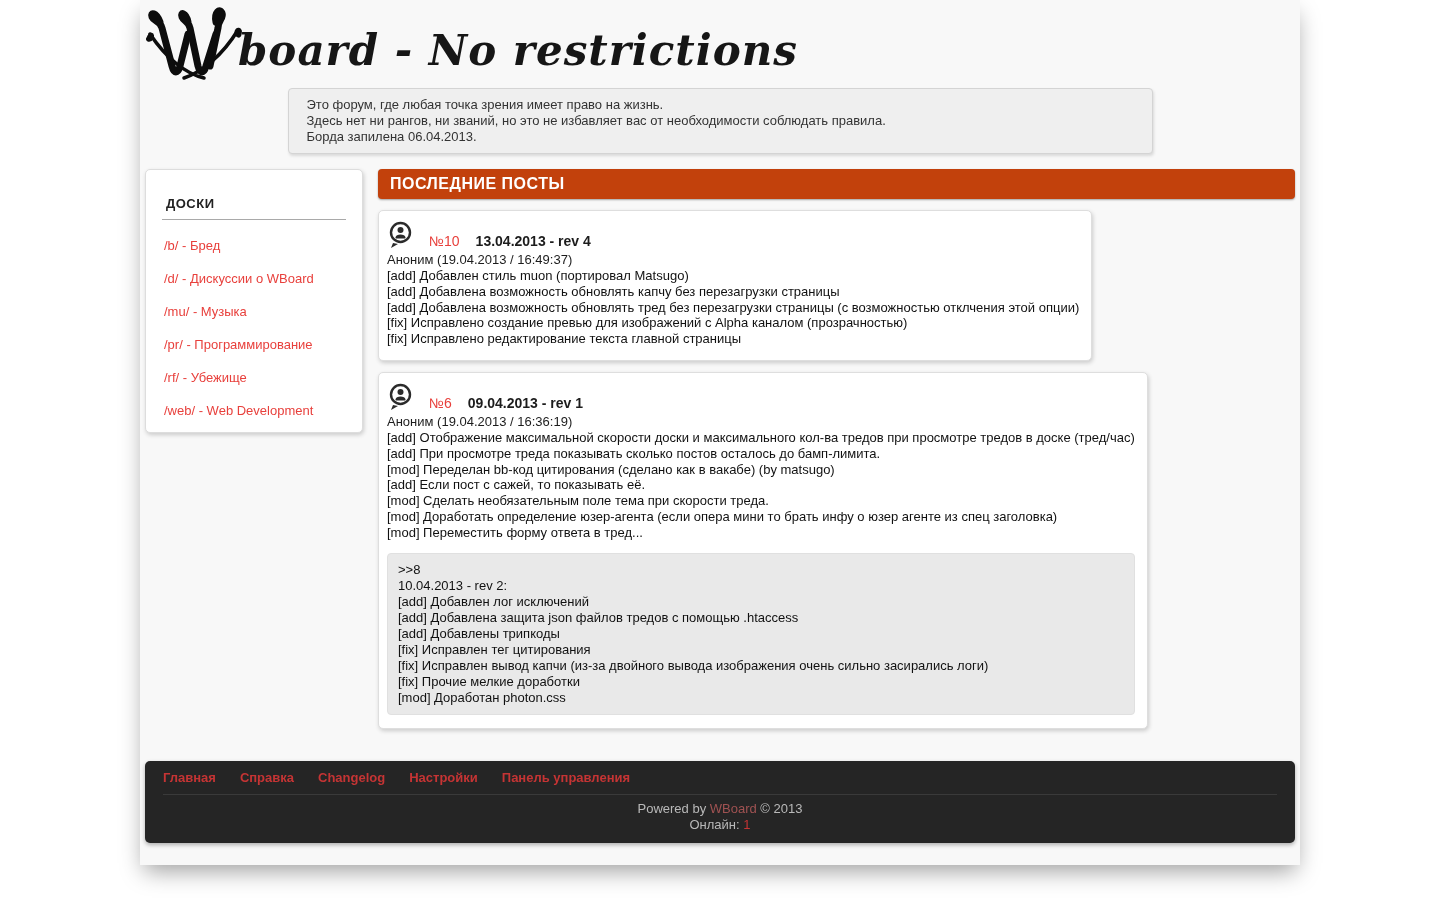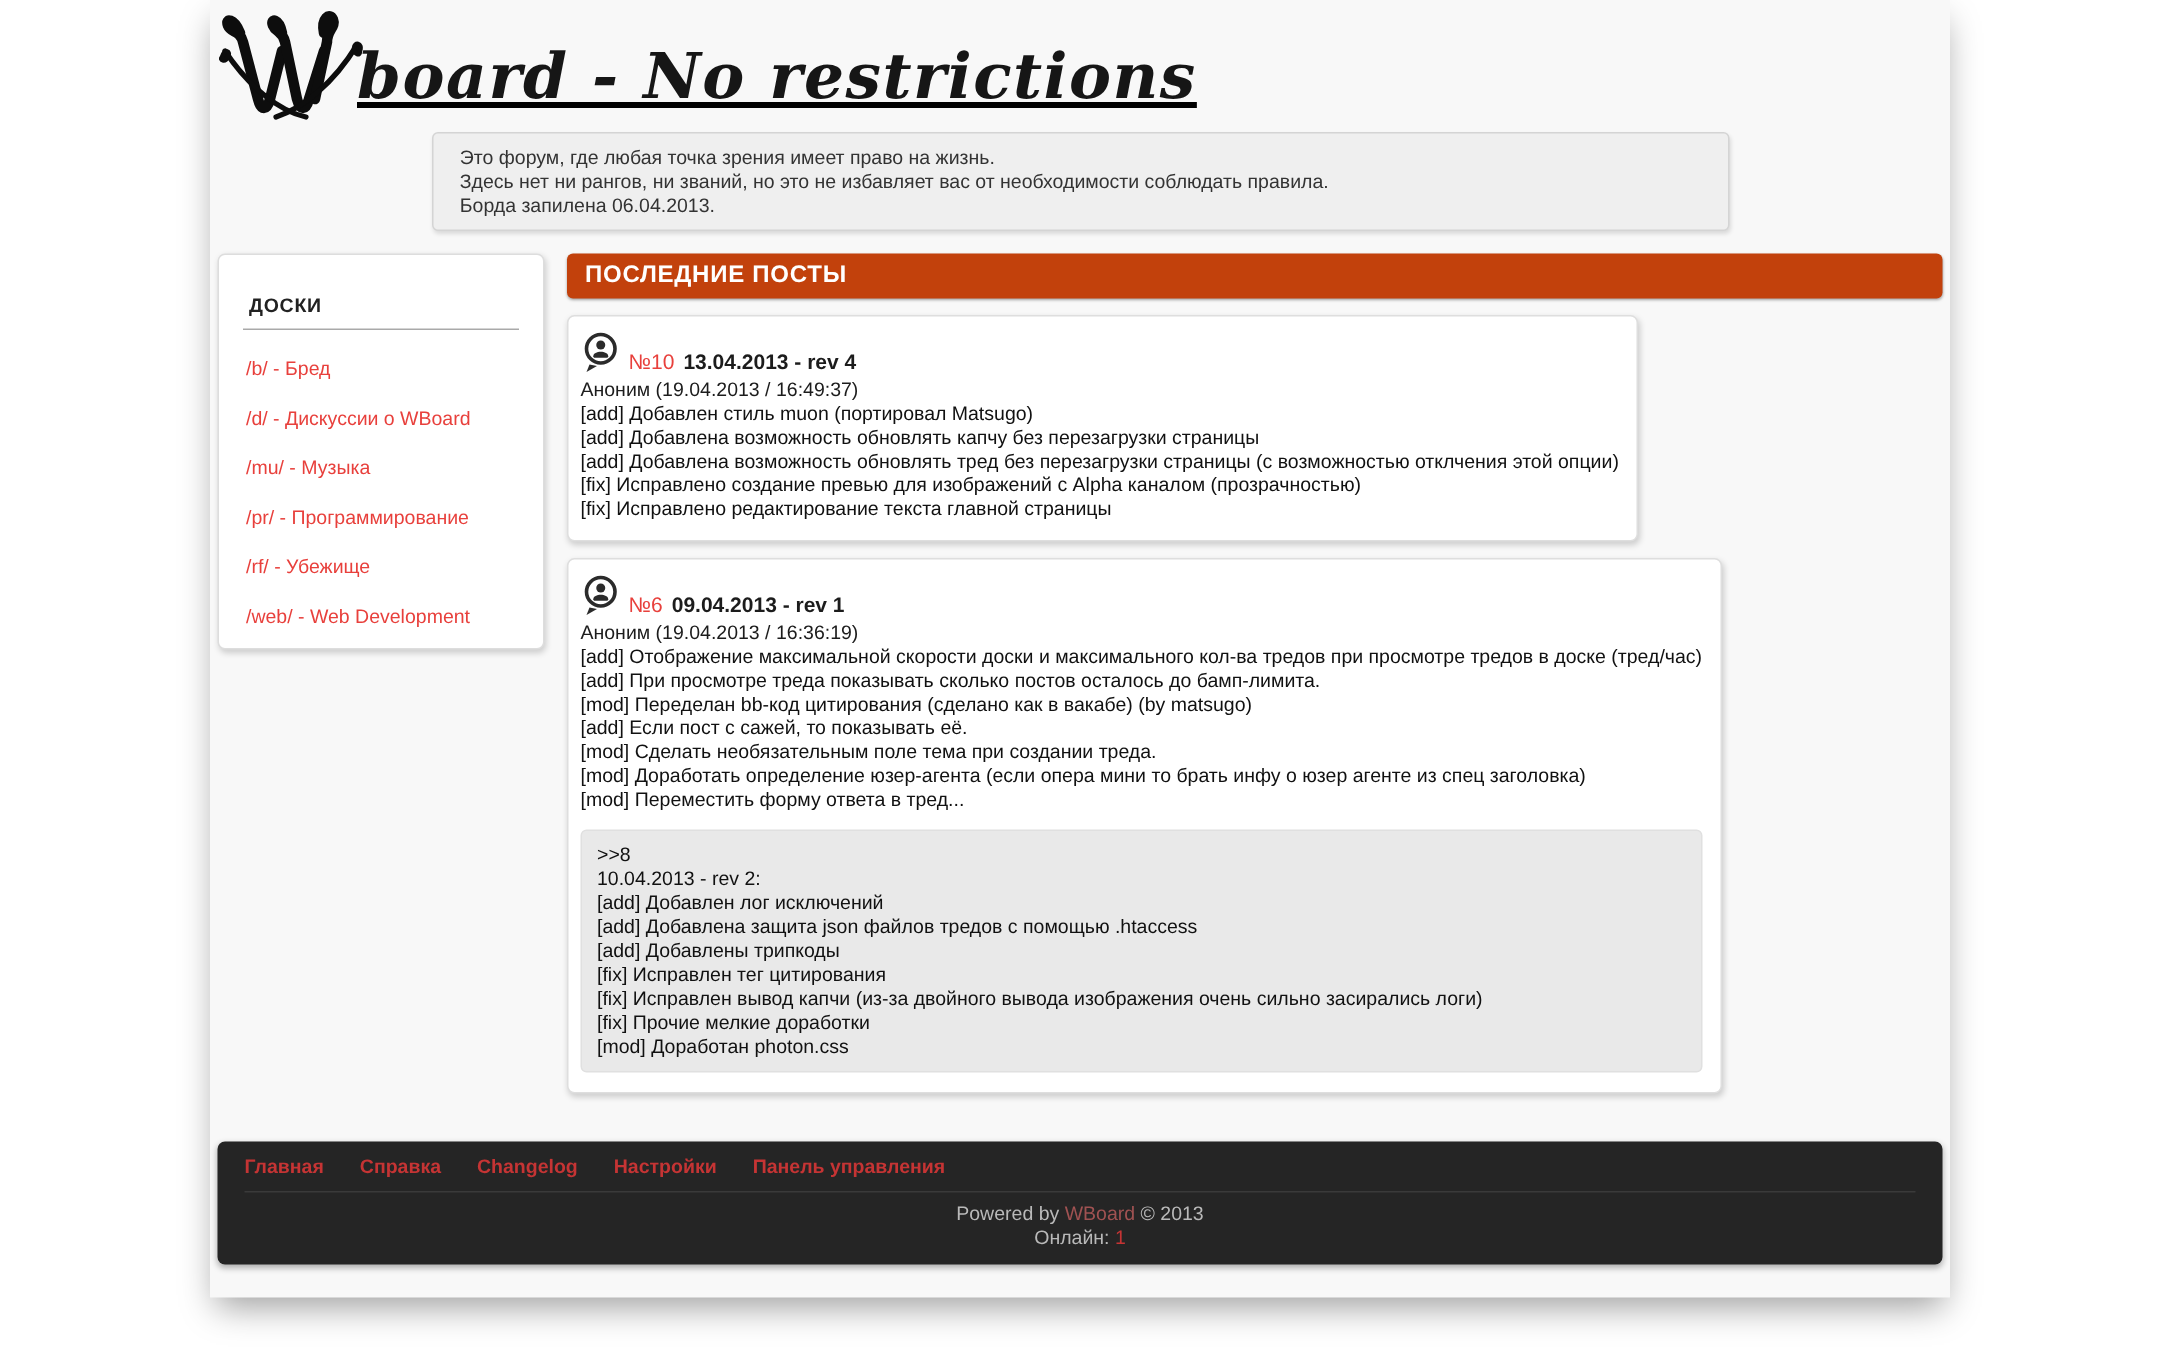--- a/index.html
+++ b/index.html
@@ -13,7 +13,7 @@
   }
 
   
-  .site-header { padding:4px 0 0 6px; height:86px; display:flex; align-items:flex-start;text-decoration:underline; }
+  .site-header { padding:4px 0 0 6px; height:86px; display:flex; align-items:flex-start; }
   .logo-w { width:96px; height:80px; flex:0 0 auto; }
   .logo-text {
     font-family:"DejaVu Serif","Liberation Serif",serif;

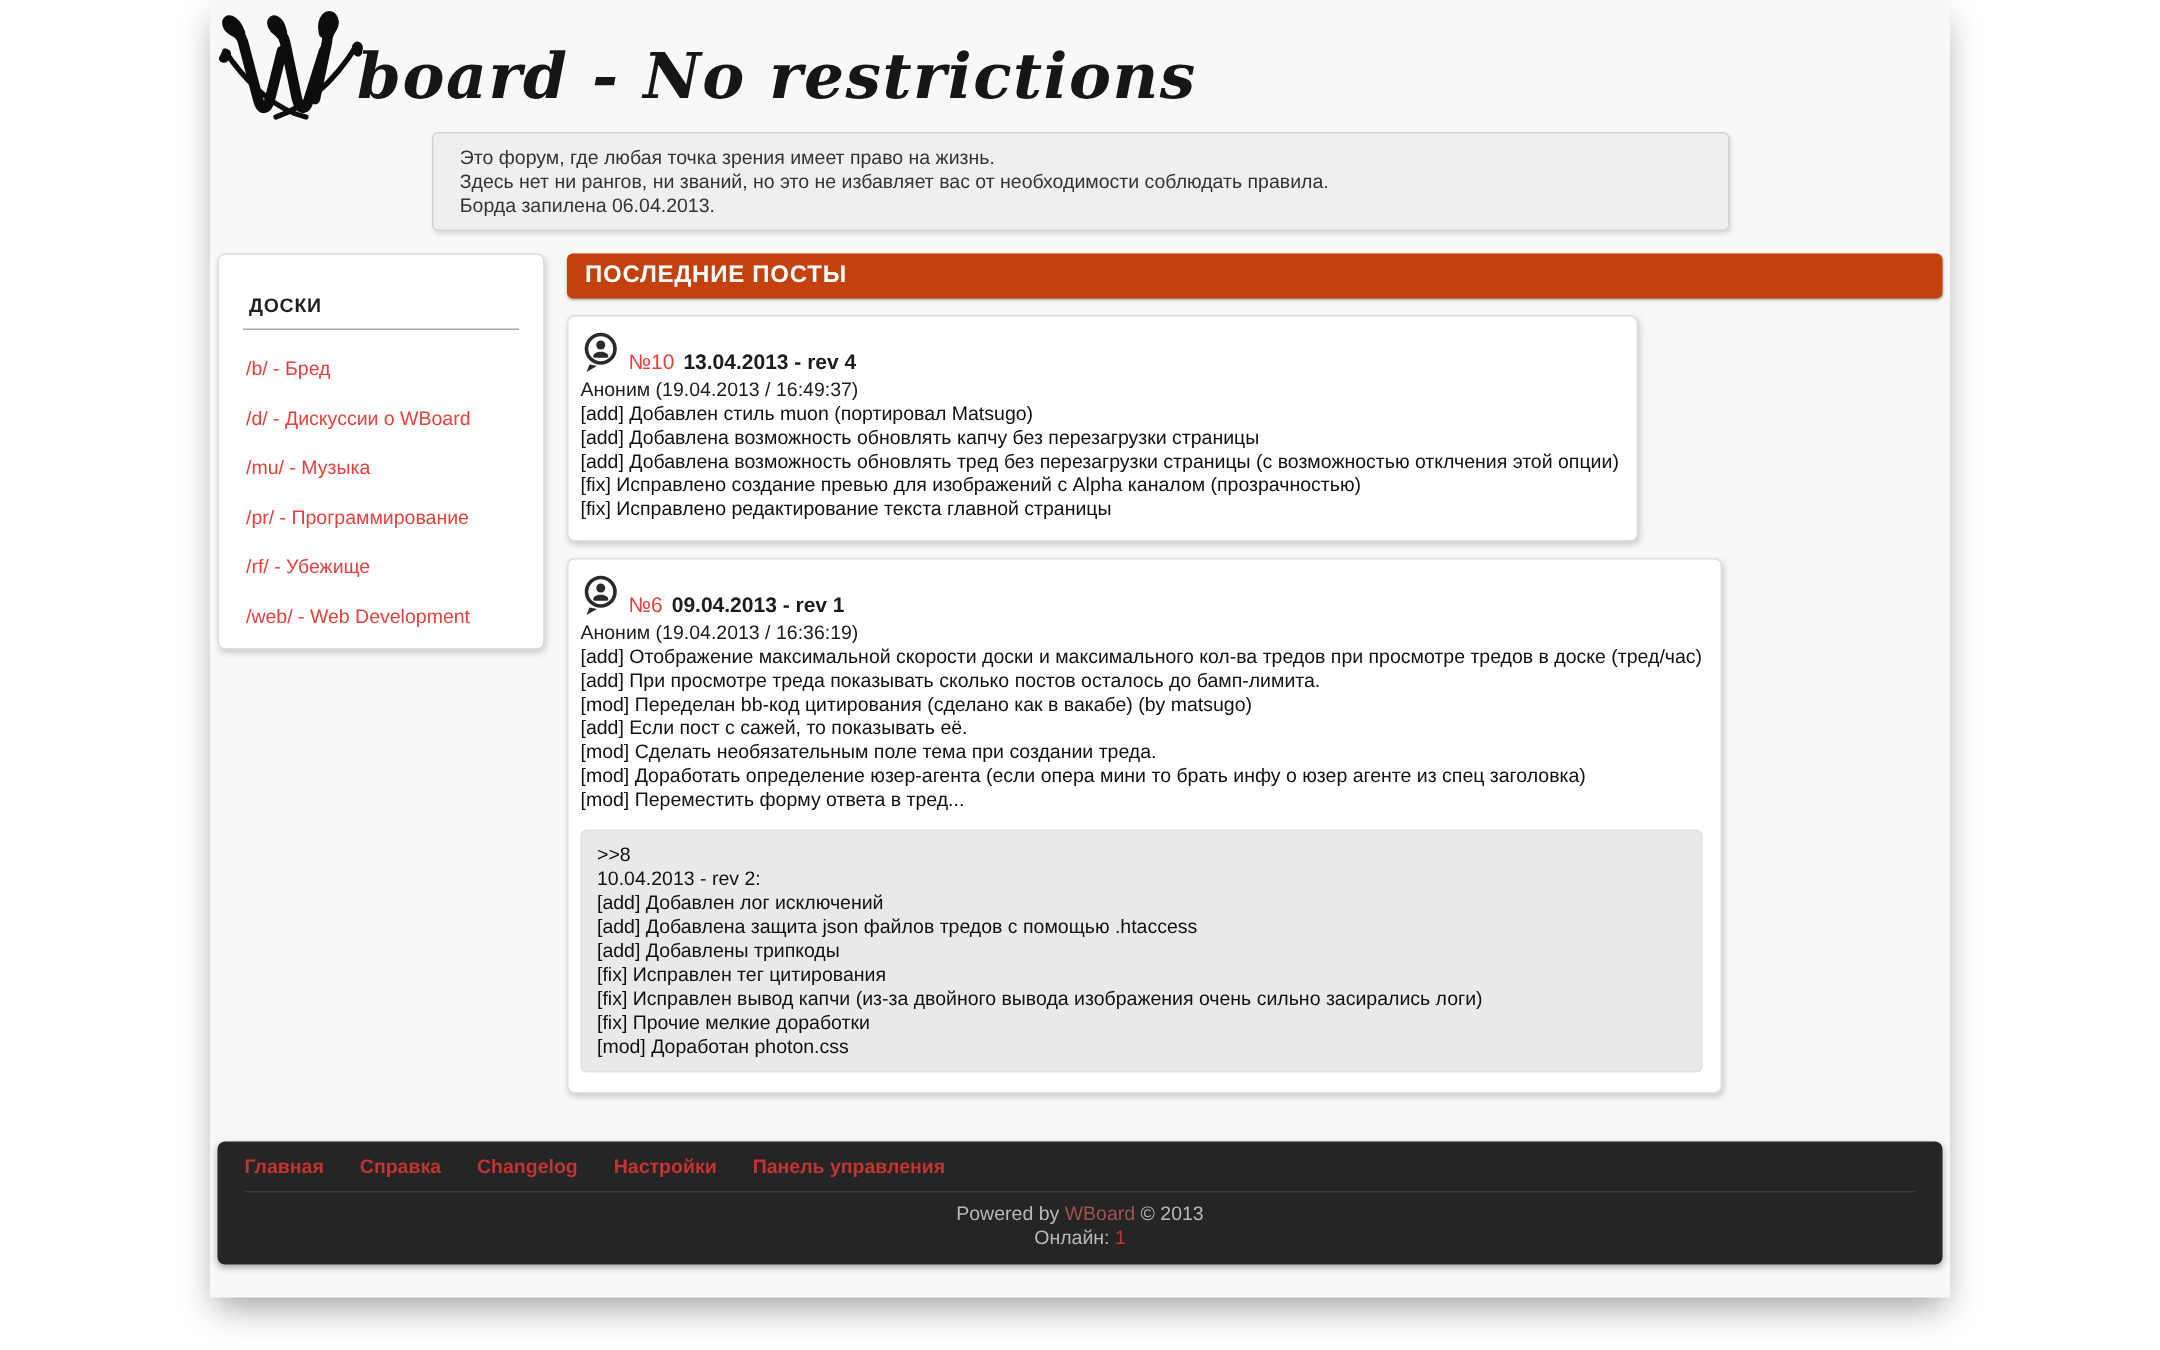--- a/index.html
+++ b/index.html
@@ -59,7 +59,7 @@
     padding:10px 12px 13px 8px; margin-top:11px;
     display:inline-block; max-width:100%;
   }
-  .post-head { display:flex; align-items:flex-end; gap:6px; }
+  .post-head { display:flex; align-items:flex-end; gap:16px; }
   .avatar-icon { width:26px; height:28px; flex:0 0 auto; }
   .post-no { color:#e8403c; font-size:14px; }
   .post-title { color:#1c1c1c; font-size:14px; font-weight:bold; }

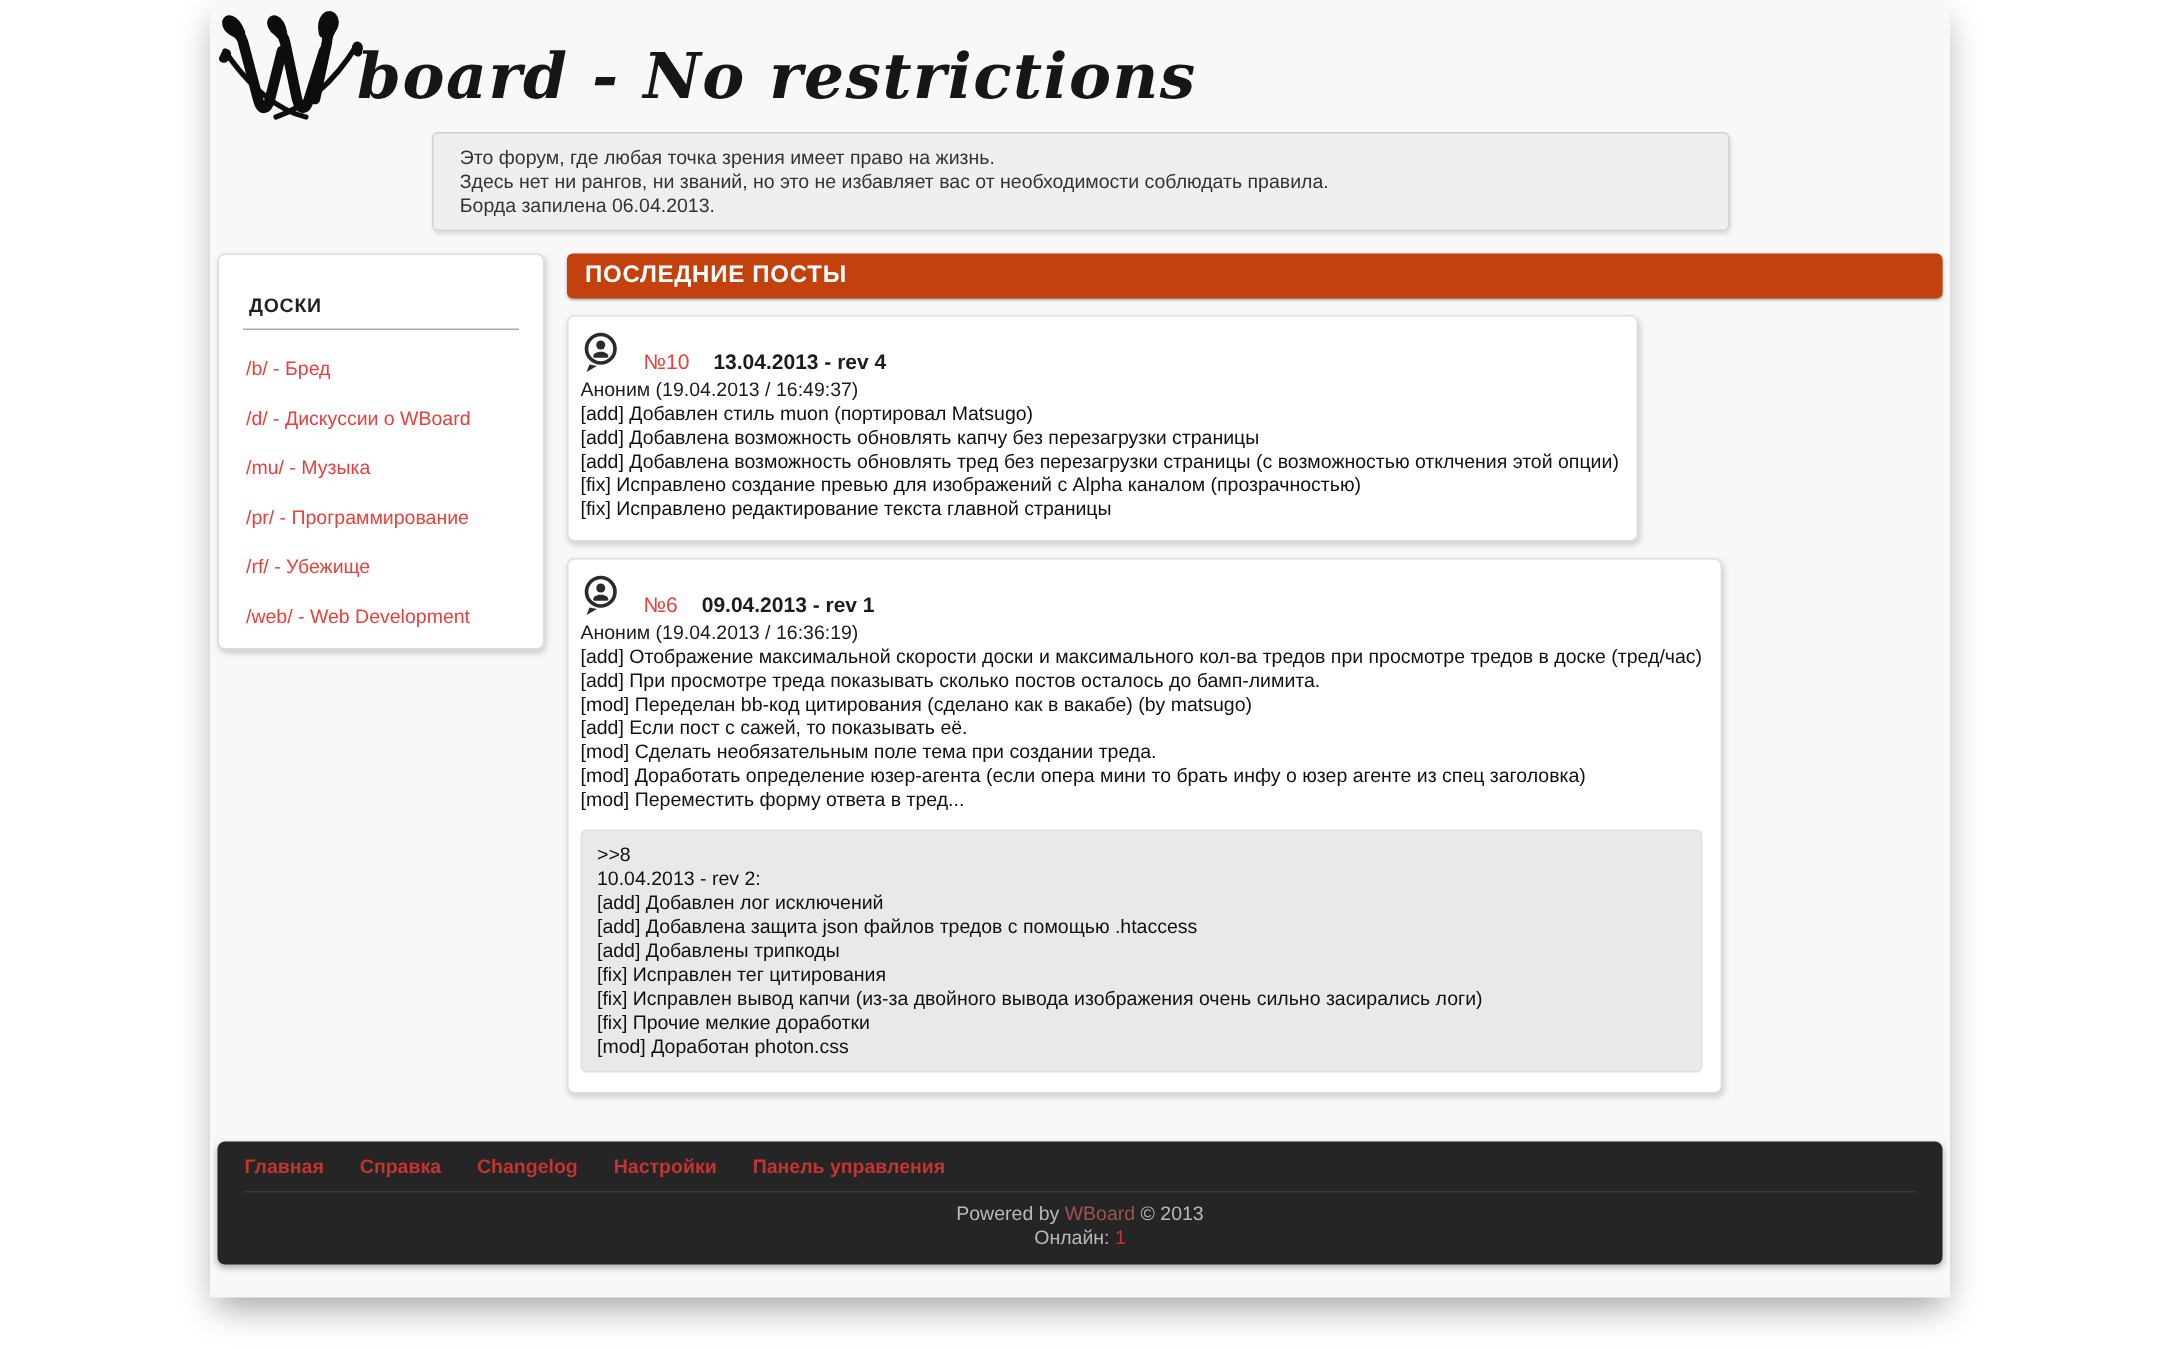--- a/index.html
+++ b/index.html
@@ -164,7 +164,7 @@
               <div>[add] При просмотре треда показывать сколько постов осталось до бамп-лимита.</div>
               <div>[mod] Переделан bb-код цитирования (сделано как в вакабе) (by matsugo)</div>
               <div>[add] Если пост с сажей, то показывать её.</div>
-              <div>[mod] Сделать необязательным поле тема при создании треда.</div>
+              <div>[mod] Сделать необязательным поле тема при скорости треда.</div>
               <div>[mod] Доработать определение юзер-агента (если опера мини то брать инфу о юзер агенте из спец заголовка)</div>
               <div>[mod] Переместить форму ответа в тред...</div>
             </div>

